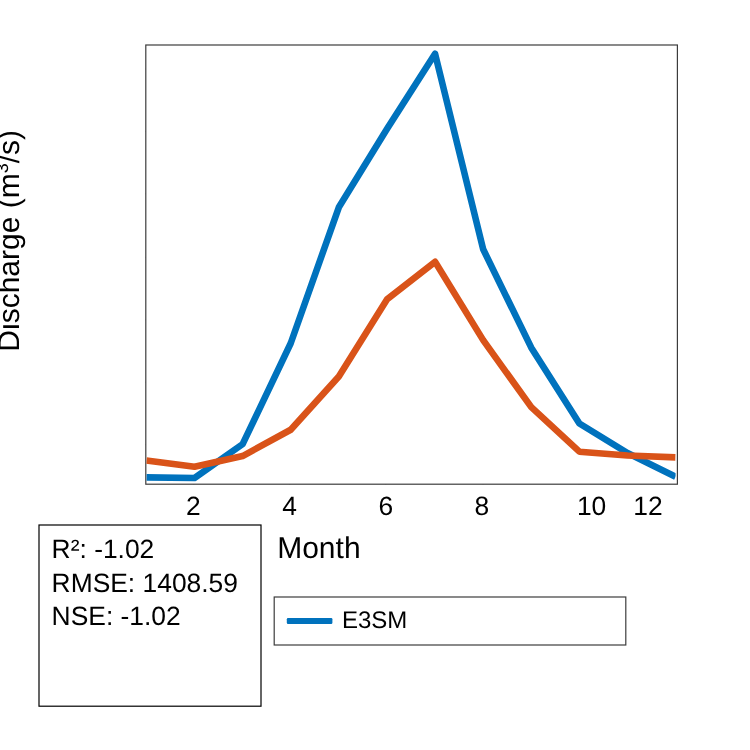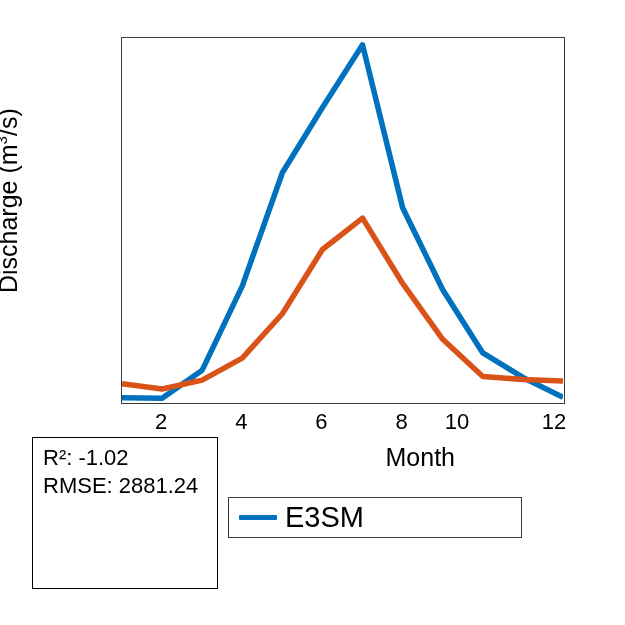--- a/index.html
+++ b/index.html
@@ -158,7 +158,7 @@
       <div class="xtick-mark" style="left: 321.455px;"></div>
       <div class="xtick-label" style="left: 401.636px;">8</div>
       <div class="xtick-mark" style="left: 401.636px;"></div>
-      <div class="xtick-label" style="left: 457px;">10</div>
+      <div class="xtick-label" style="left: 493px;">10</div>
       <div class="xtick-mark" style="left: 481.818px;"></div>
       <div class="xtick-label" style="left: 554px;">12</div>
       <div class="xtick-mark" style="left: 562px;"></div>

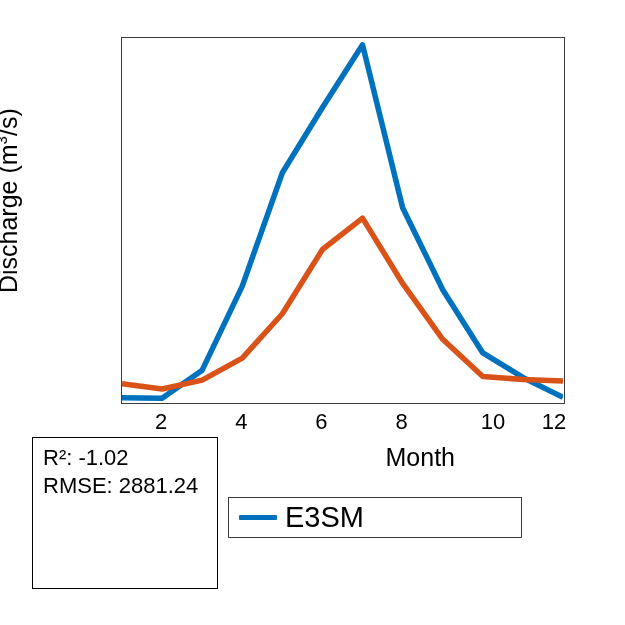--- a/index.html
+++ b/index.html
@@ -160,7 +160,7 @@
       <div class="xtick-mark" style="left: 401.636px;"></div>
       <div class="xtick-label" style="left: 493px;">10</div>
       <div class="xtick-mark" style="left: 481.818px;"></div>
-      <div class="xtick-label" style="left: 554px;">12</div>
+      <div class="xtick-label" style="left: 540px;">12</div>
       <div class="xtick-mark" style="left: 562px;"></div>
     </div>
 

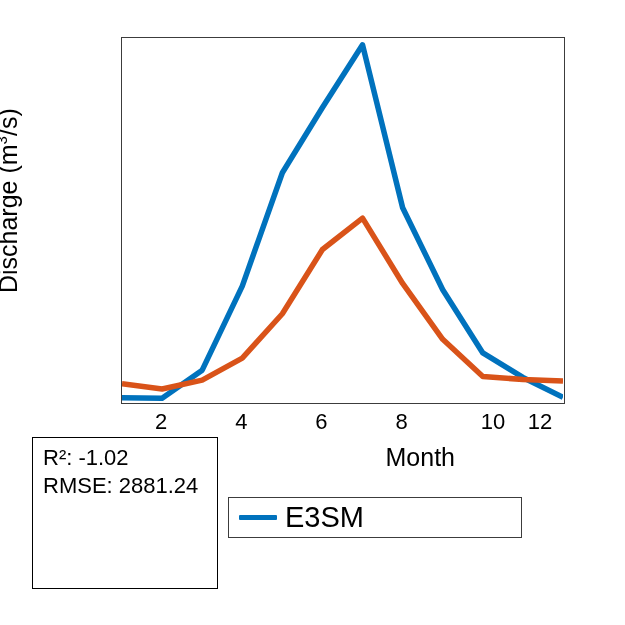--- a/index.html
+++ b/index.html
@@ -83,7 +83,7 @@
     position: absolute;
     left: 231px; top: 443px;
     width: 224px;
-    text-align: right;
+    text-align: left;
     font-size: 25px;
     color: #000;
   }

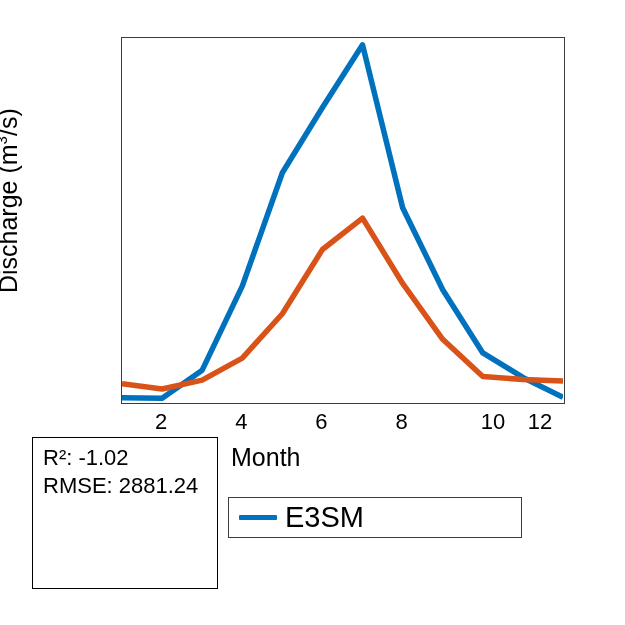--- a/index.html
+++ b/index.html
@@ -182,7 +182,7 @@
 
   <div id="stats-box">
       <div class="stat-line">R²: -1.02</div>
-      <div class="stat-line">RMSE: 2881.24</div>
+      <div class="stat-line">RMSE: 1408.59</div>
     </div>
 
 </div>

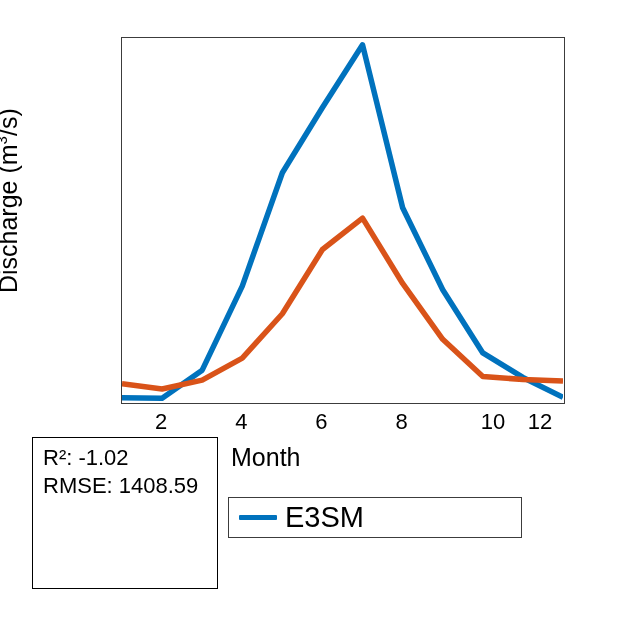--- a/index.html
+++ b/index.html
@@ -183,6 +183,7 @@
   <div id="stats-box">
       <div class="stat-line">R²: -1.02</div>
       <div class="stat-line">RMSE: 1408.59</div>
+      <div class="stat-line">NSE: -1.02</div>
     </div>
 
 </div>

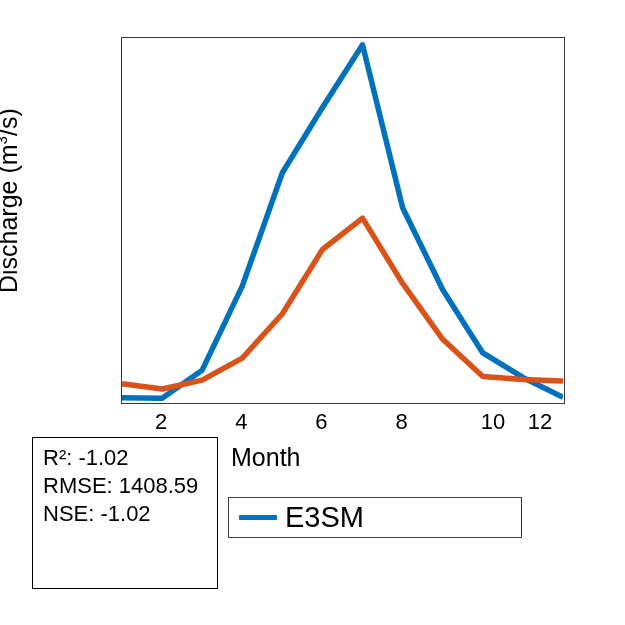--- a/index.html
+++ b/index.html
@@ -109,7 +109,7 @@
     margin: 0 8px 0 10px;
     border-radius: 1px;
   }
-  .legend-text { font-size: 29px; color: #000; }
+  .legend-text { font-size: 20px; color: #000; }
   #legend-entry-gsim .legend-swatch { width: 60px; margin-left: 22px; }
   #legend-entry-gsim .legend-text { margin-left: 14px; }
 

